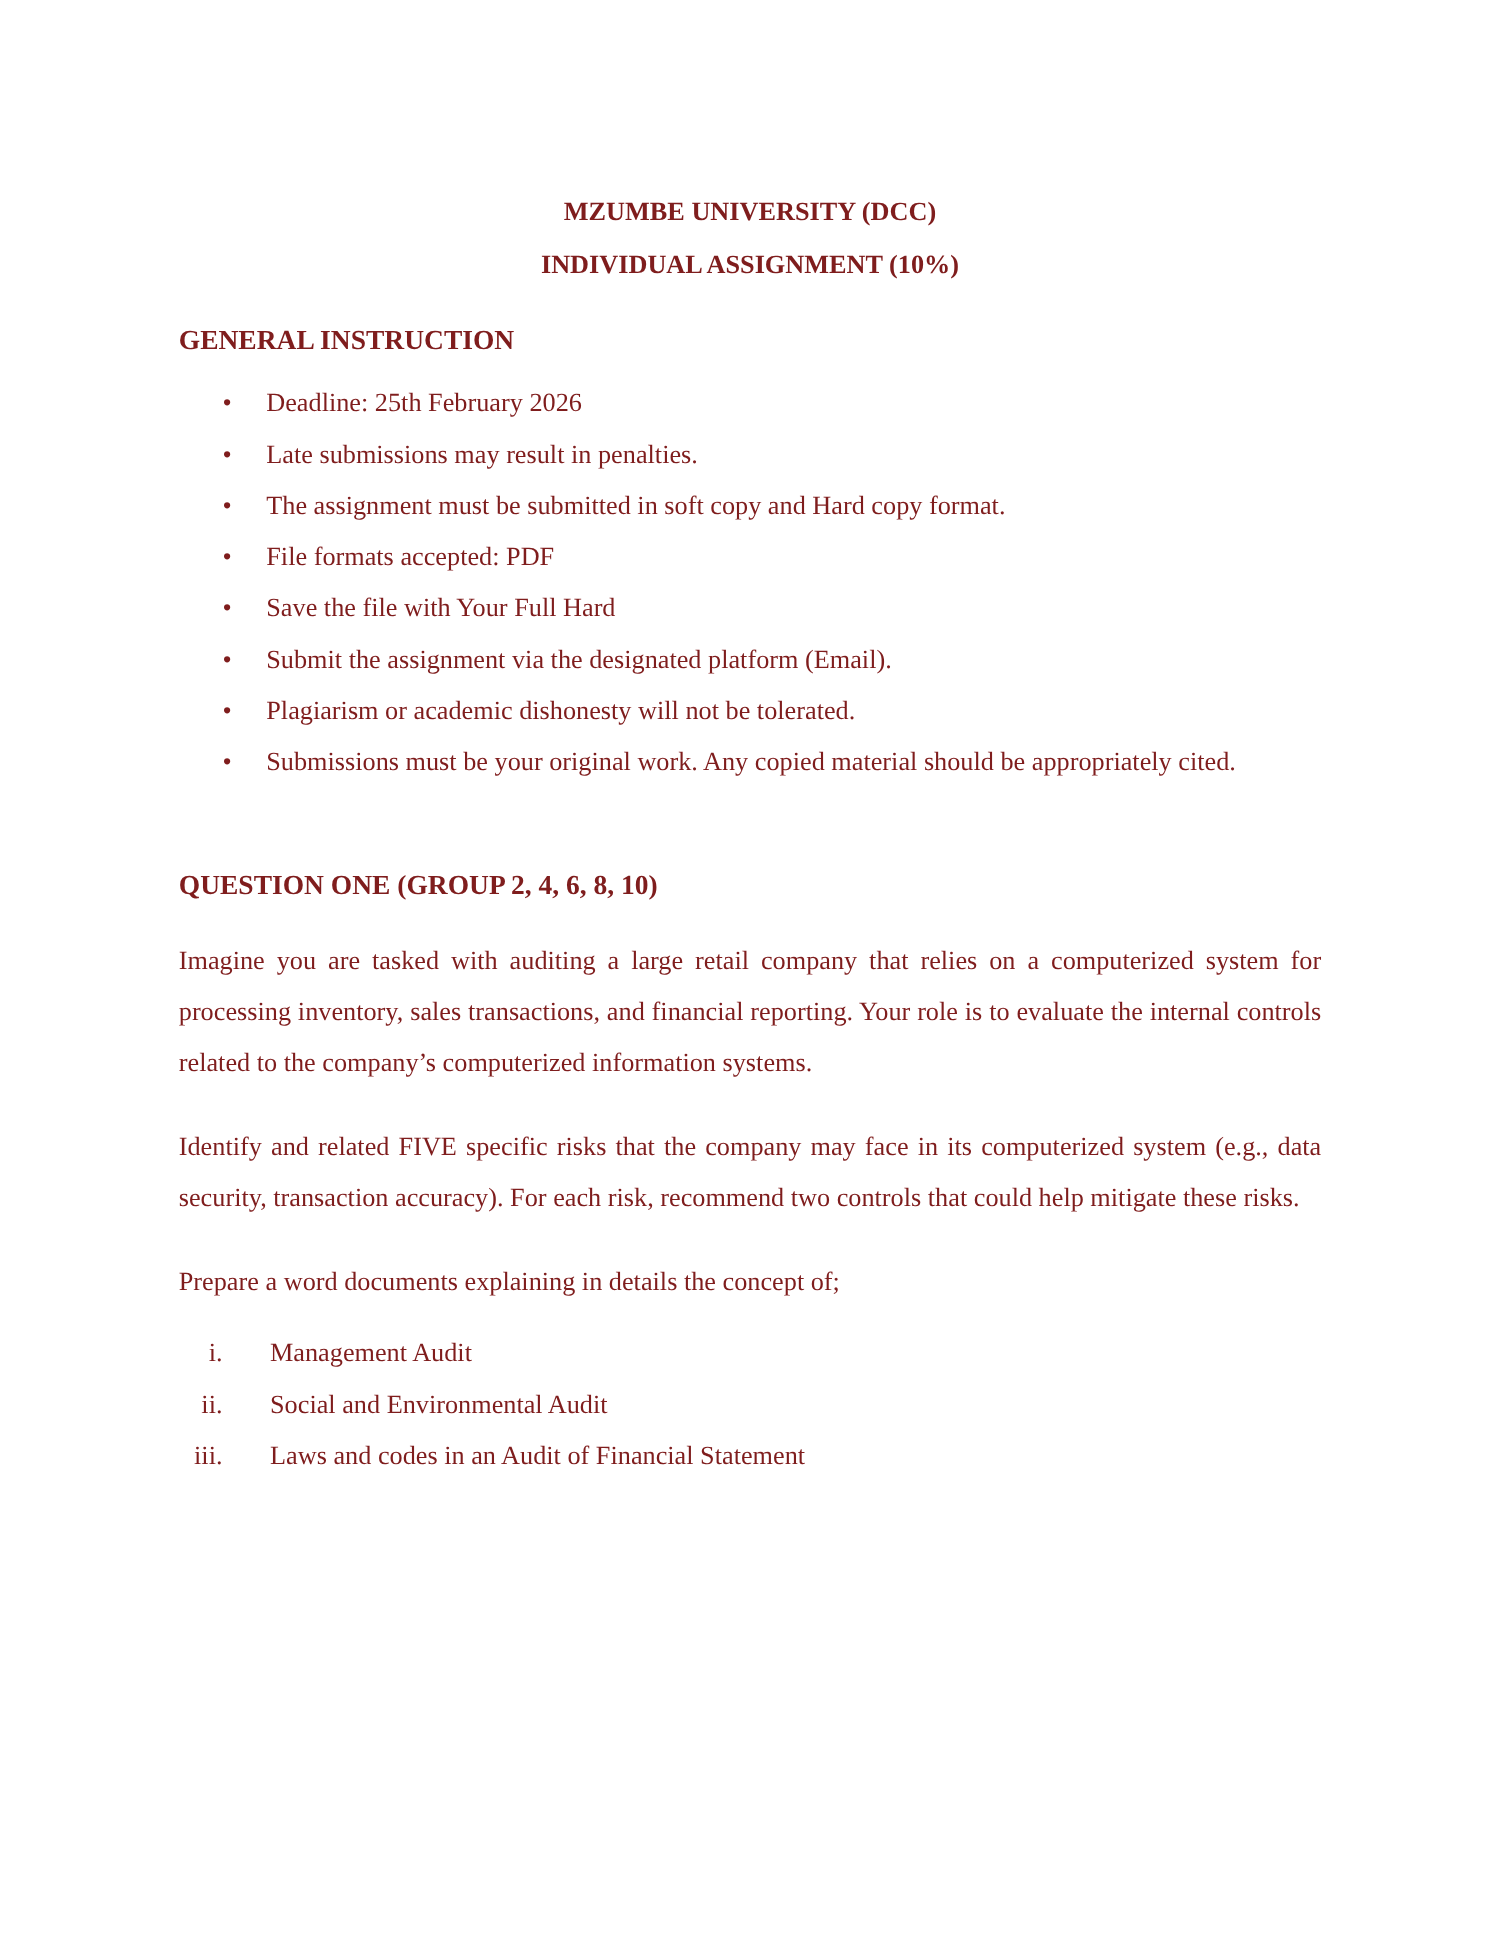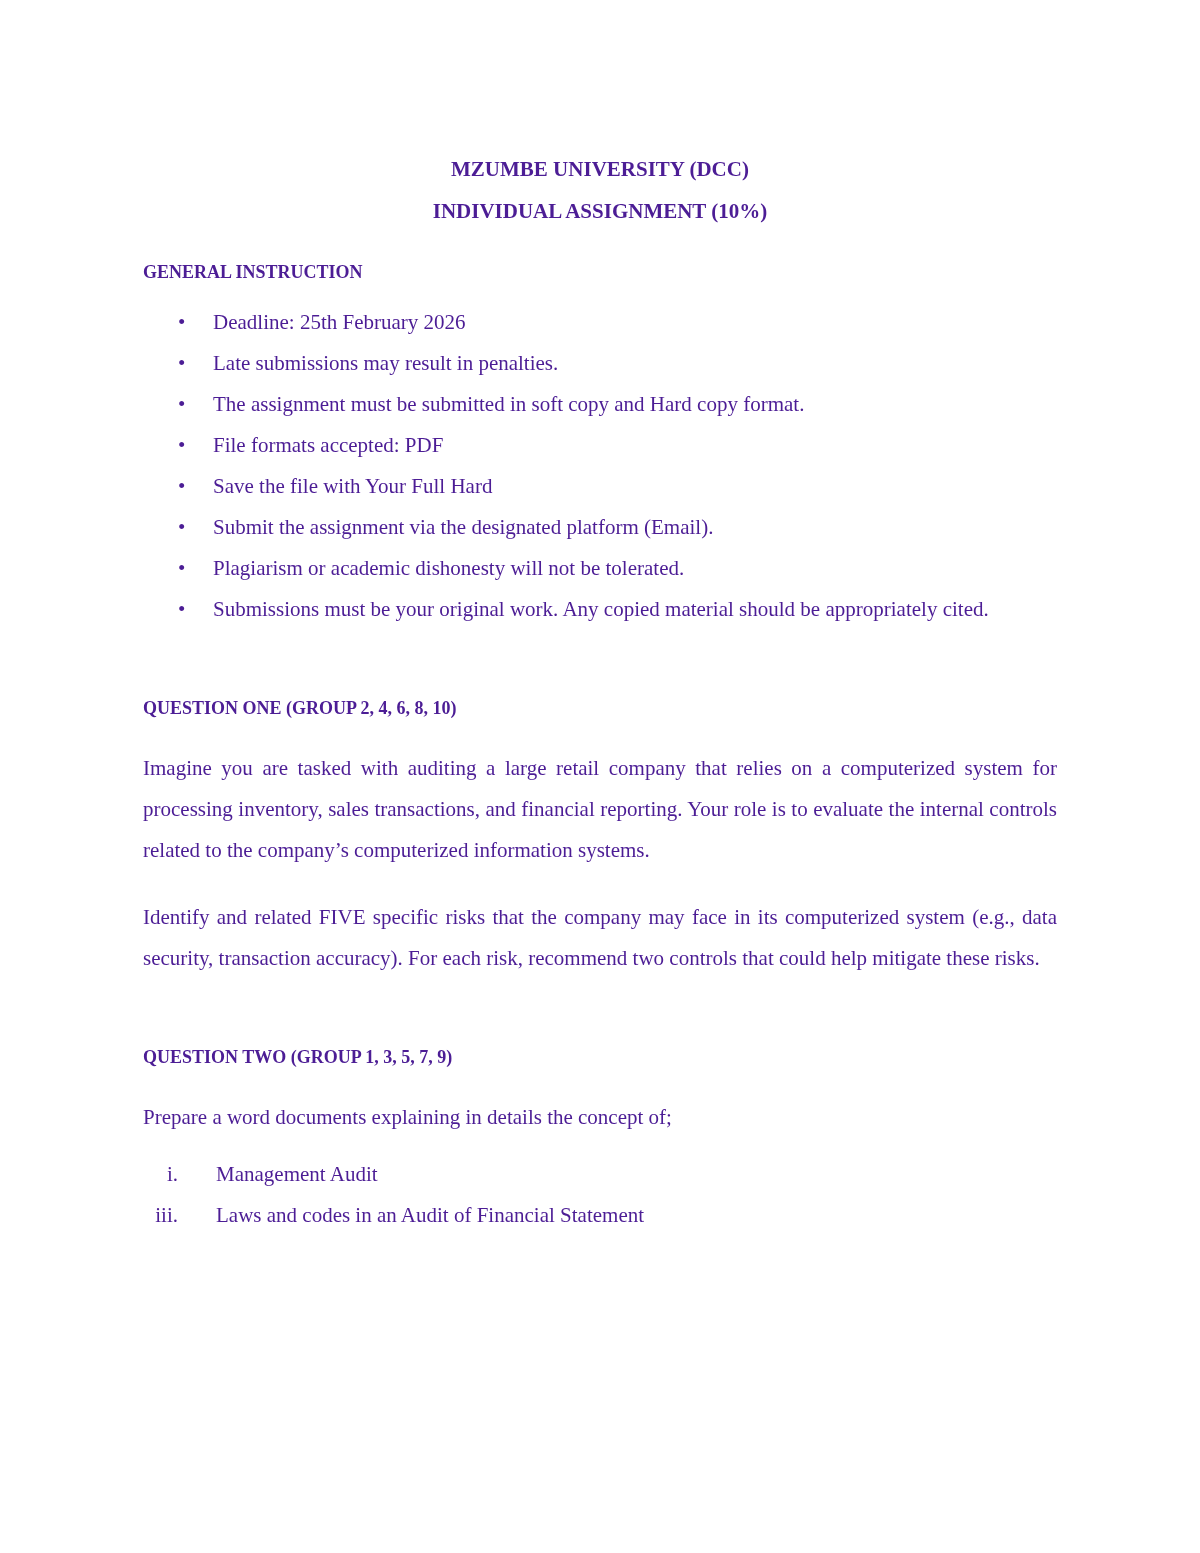--- a/index.html
+++ b/index.html
@@ -12,7 +12,7 @@
     height: 1553px;
     box-sizing: border-box;
     background: #ffffff;
-    color: #4c1d95;
+    color: #7f1d1d;
     font-family: "Liberation Serif", "DejaVu Serif", serif;
     font-size: 21px;
     padding: 148px 143px 40px 143px;

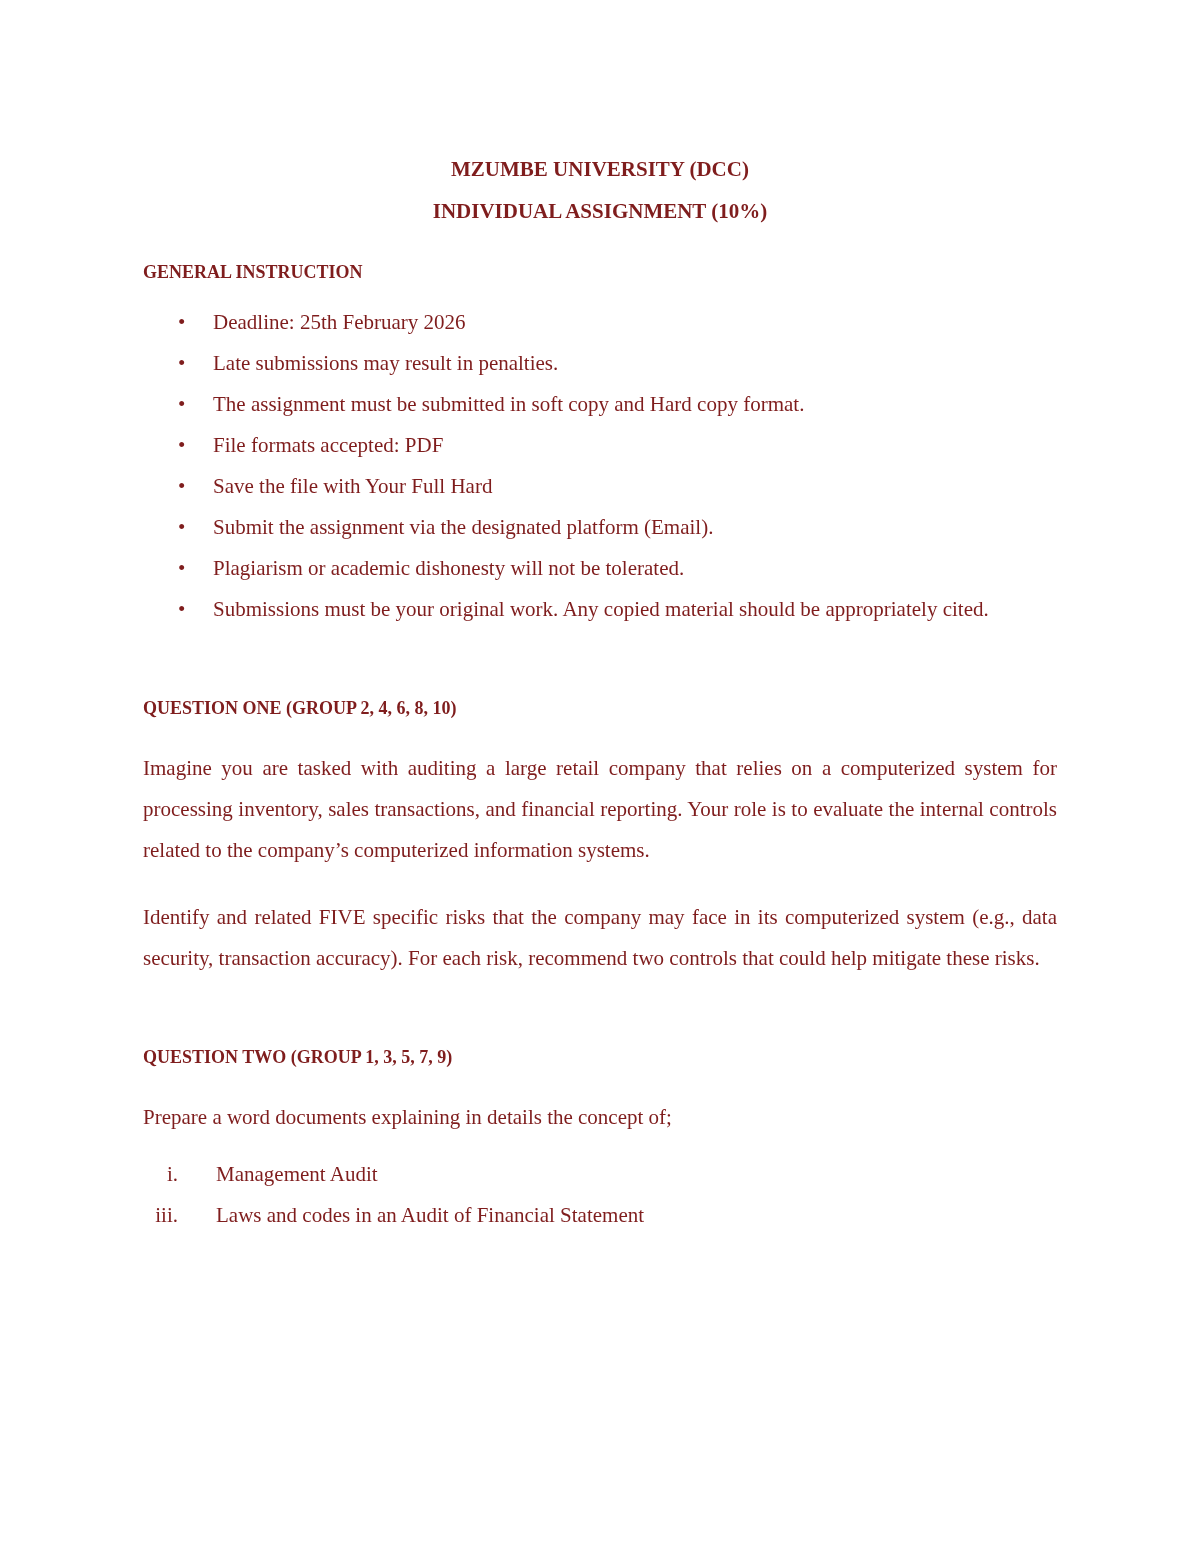--- a/index.html
+++ b/index.html
@@ -27,7 +27,7 @@
   }
   .section-heading {
     font-weight: bold;
-    font-size: 18px;
+    font-size: 22px;
     line-height: 28px;
     margin: 0;
   }

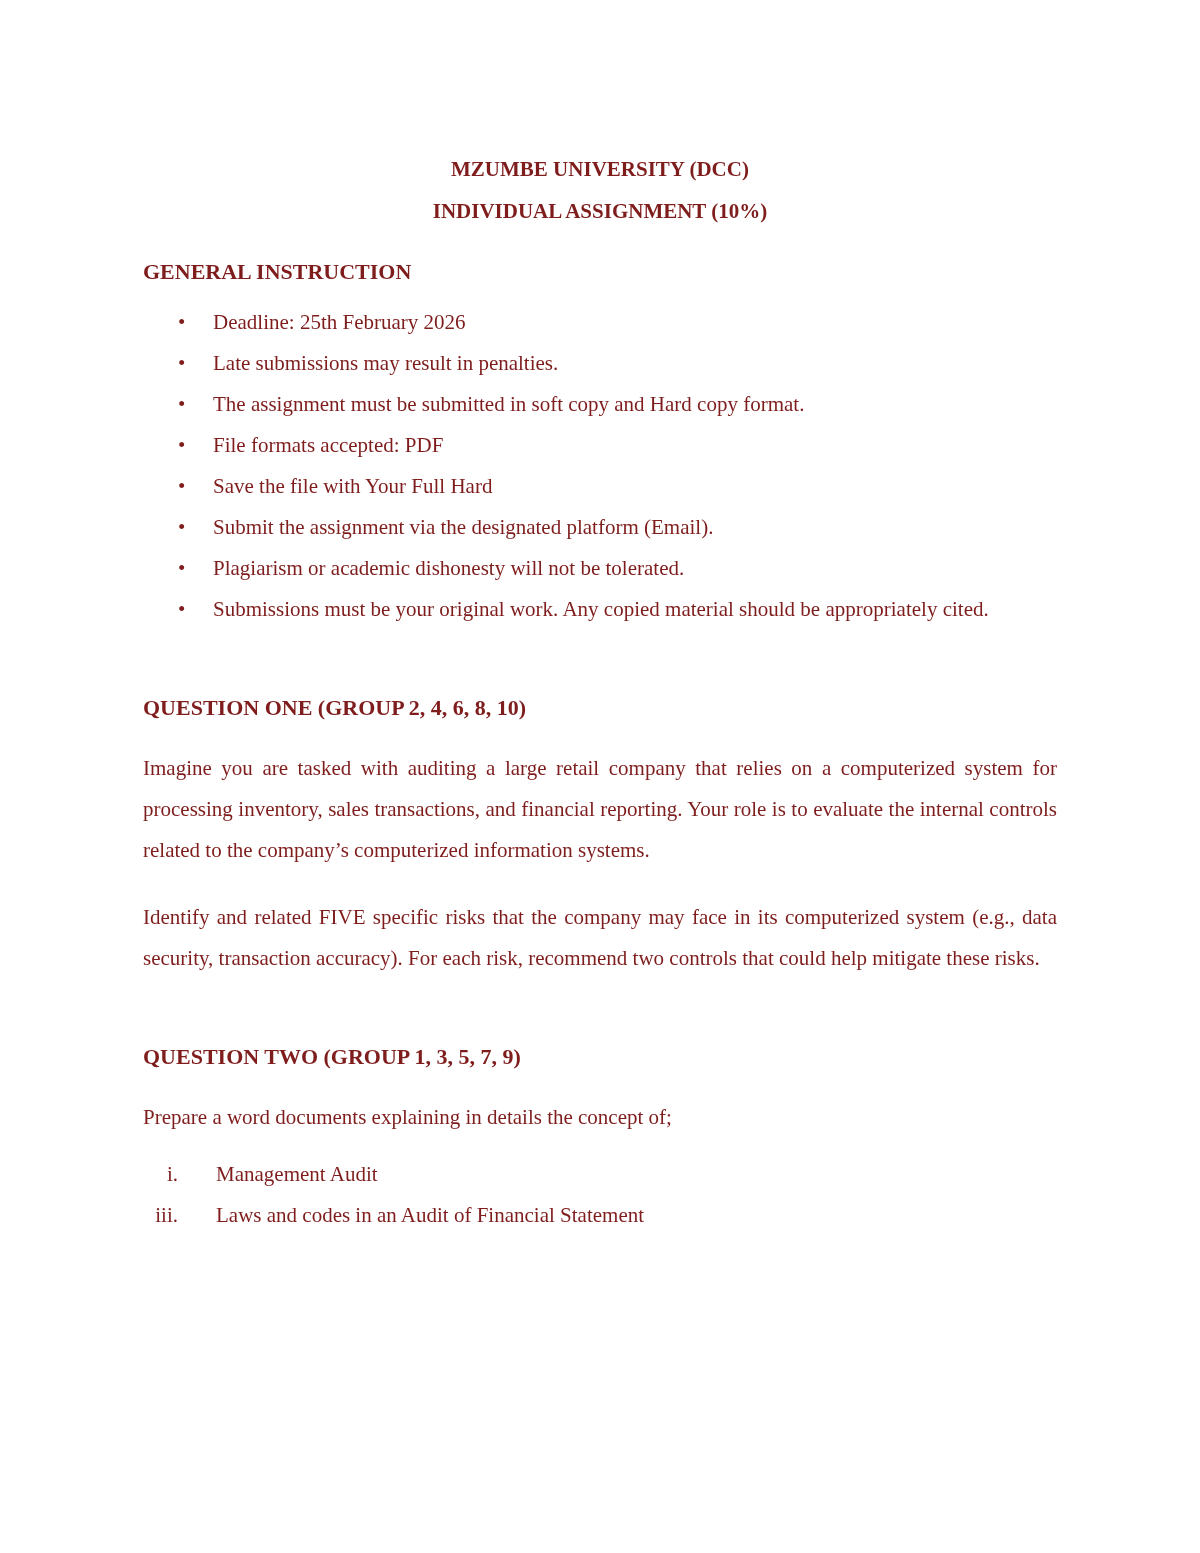--- a/index.html
+++ b/index.html
@@ -141,7 +141,6 @@
 
   <p class="doc-paragraph"><span>Identify and related </span><span class="bold">FIVE</span><span> specific risks that the company may face in its computerized system (e.g., data security, transaction accuracy). For each risk, recommend two controls that could help mitigate these risks.</span></p>
 
-  <h2 class="section-heading q-heading">QUESTION TWO (GROUP 1, 3, 5, 7, 9)</h2>
 
   <p class="doc-paragraph">Prepare a word documents explaining in details the concept of;</p>
 

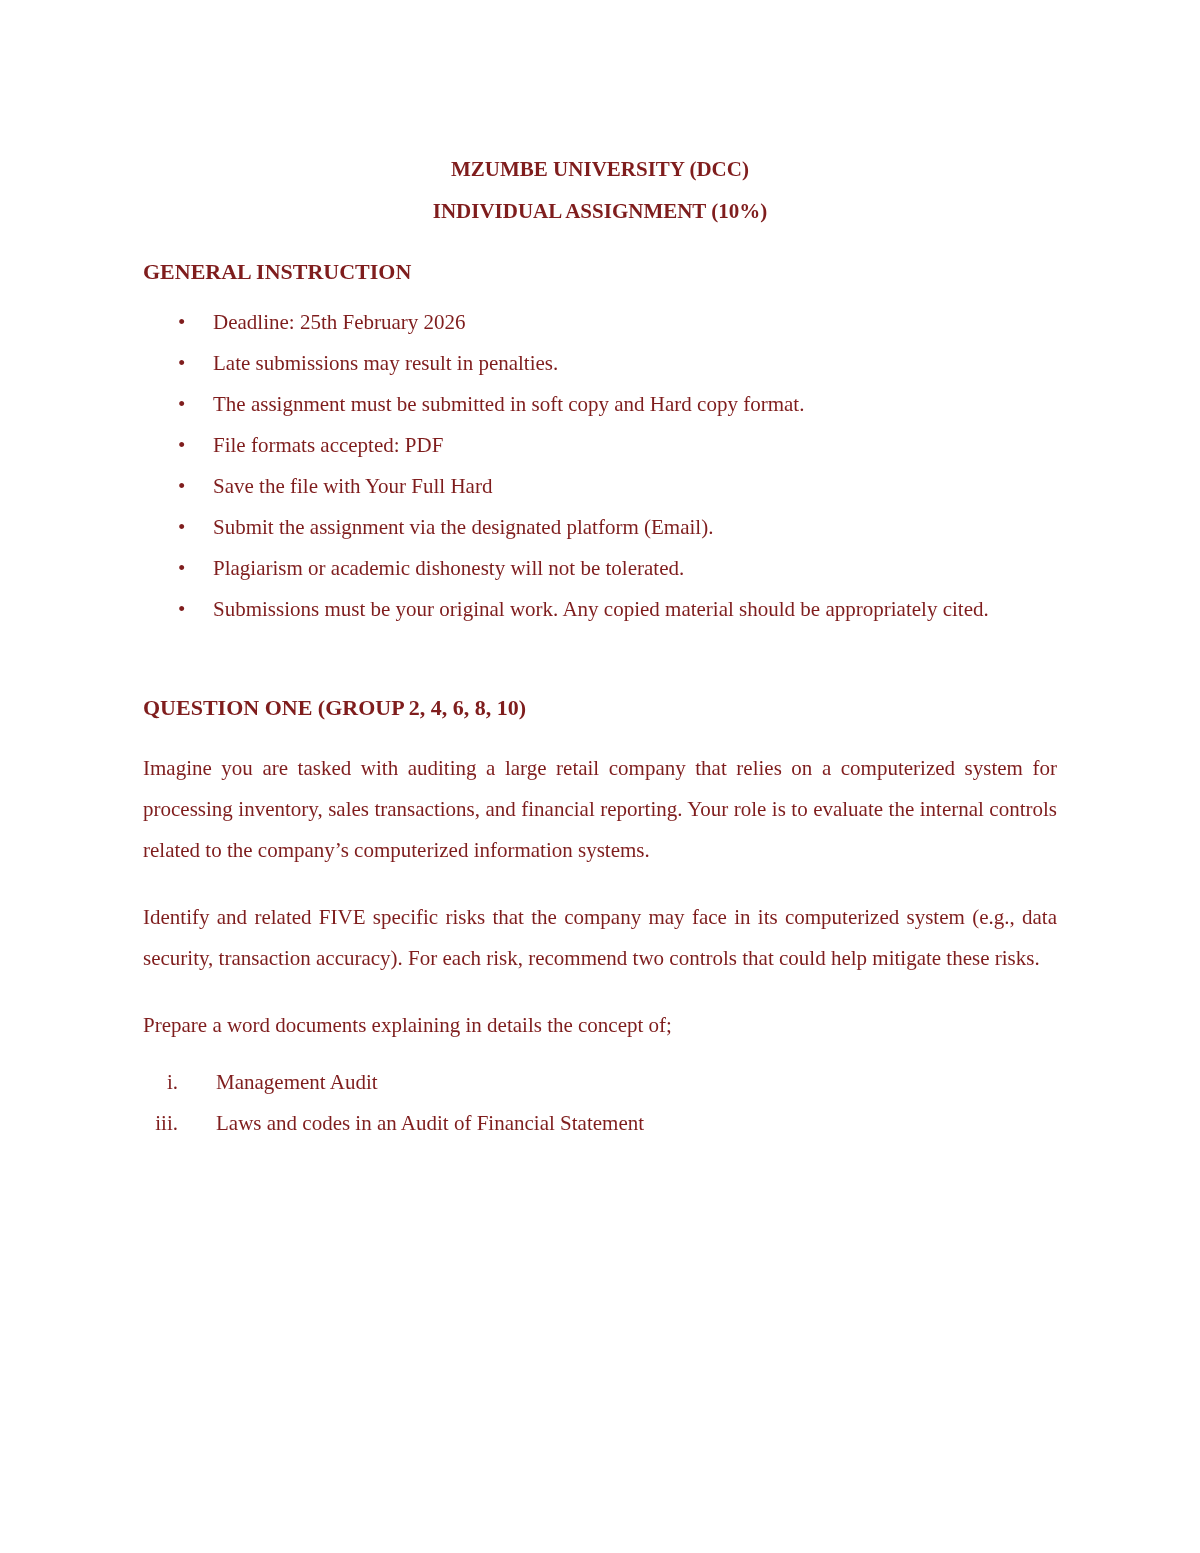--- a/index.html
+++ b/index.html
@@ -150,6 +150,10 @@
       <span class="roman-text">Management Audit</span>
     </li>
     <li class="roman-item">
+      <span class="roman-marker">ii.</span>
+      <span class="roman-text">Social and Environmental Audit</span>
+    </li>
+    <li class="roman-item">
       <span class="roman-marker">iii.</span>
       <span class="roman-text">Laws and codes in an Audit of Financial Statement</span>
     </li>

